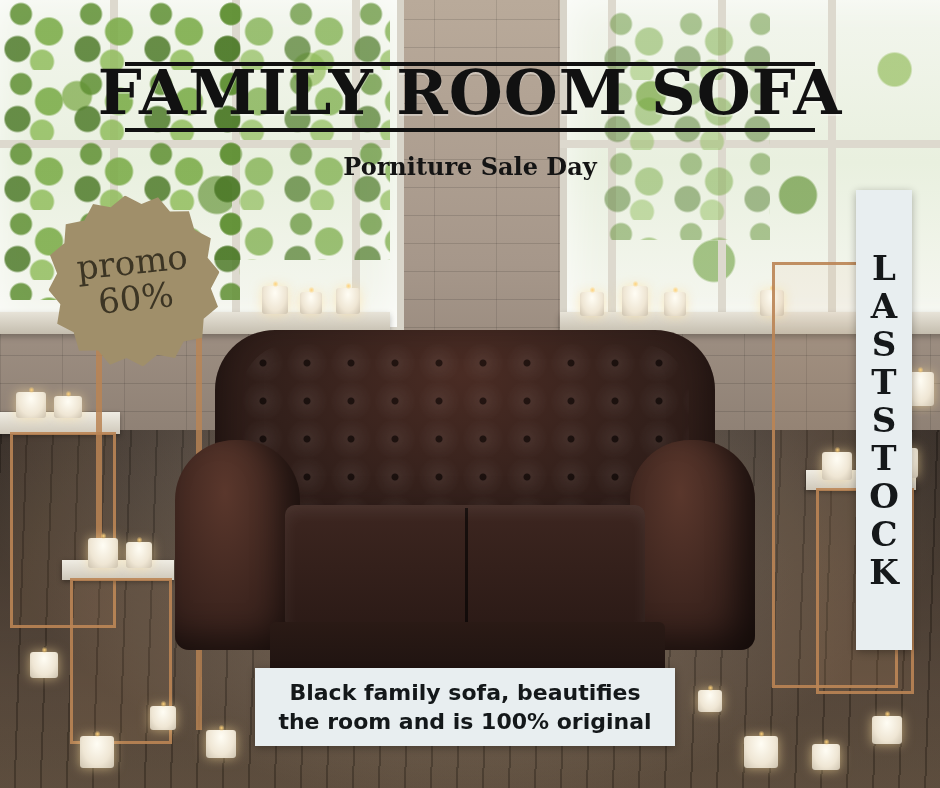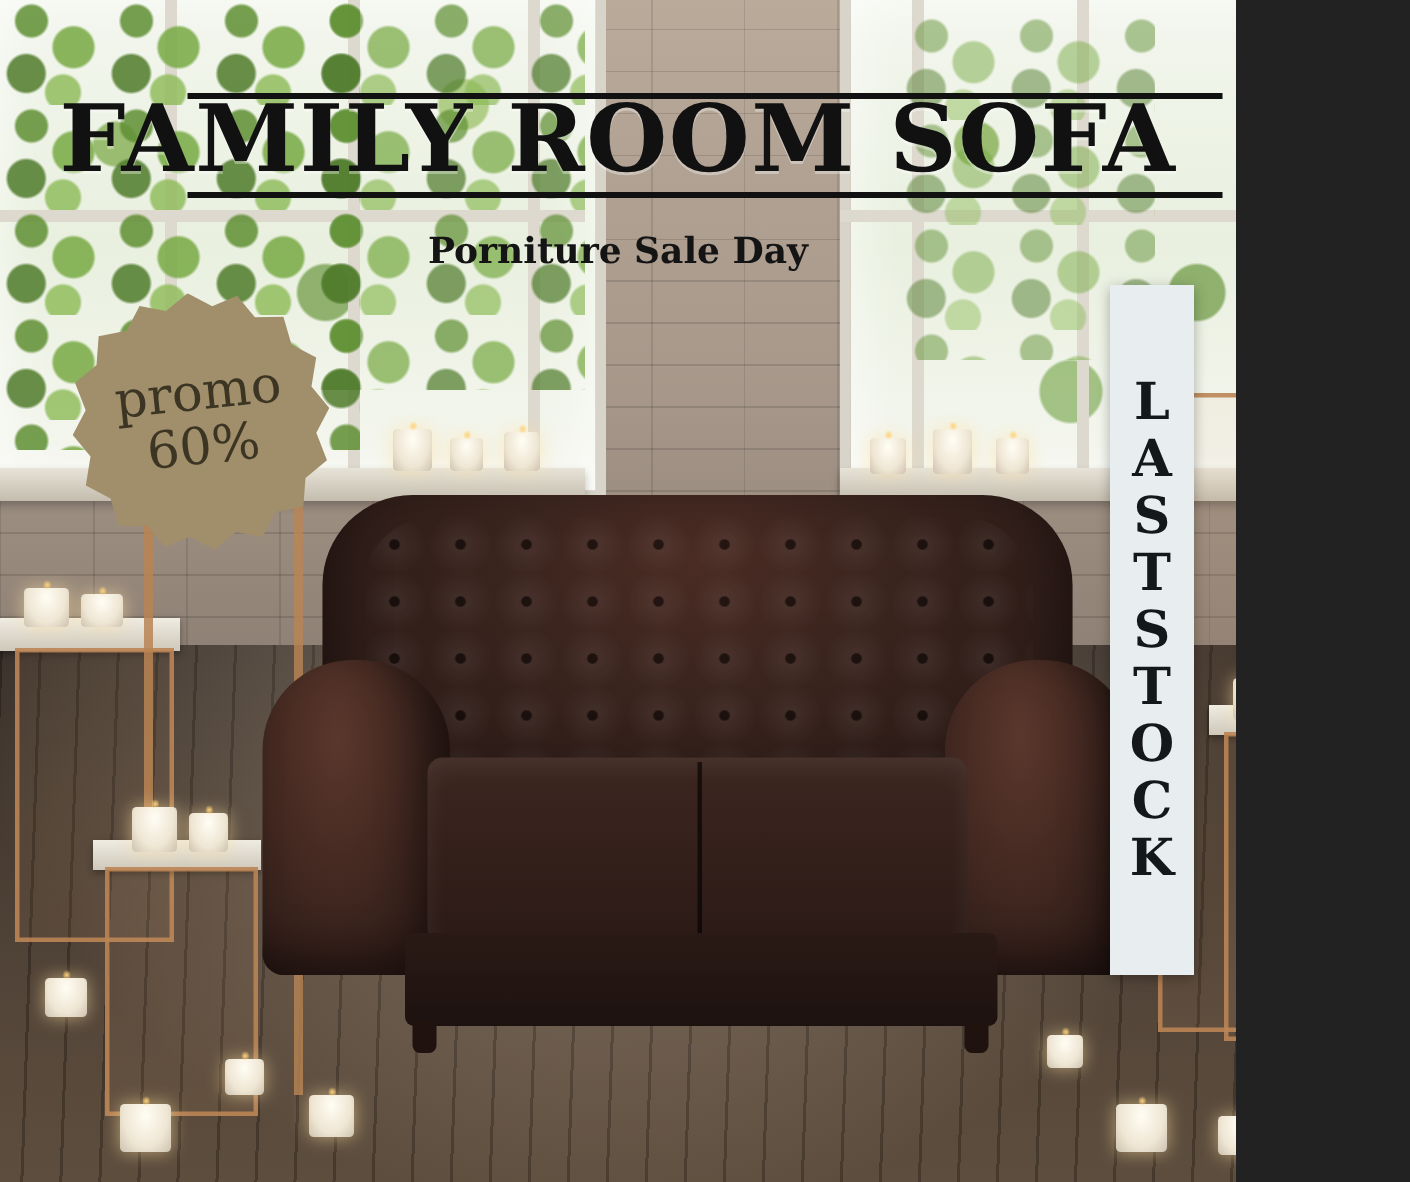--- a/index.html
+++ b/index.html
@@ -9,7 +9,7 @@
   }
   #poster {
     position: relative;
-    width: 824px;
+    width: 940px;
     height: 788px;
     overflow: hidden;
     font-family: "Liberation Sans", sans-serif;

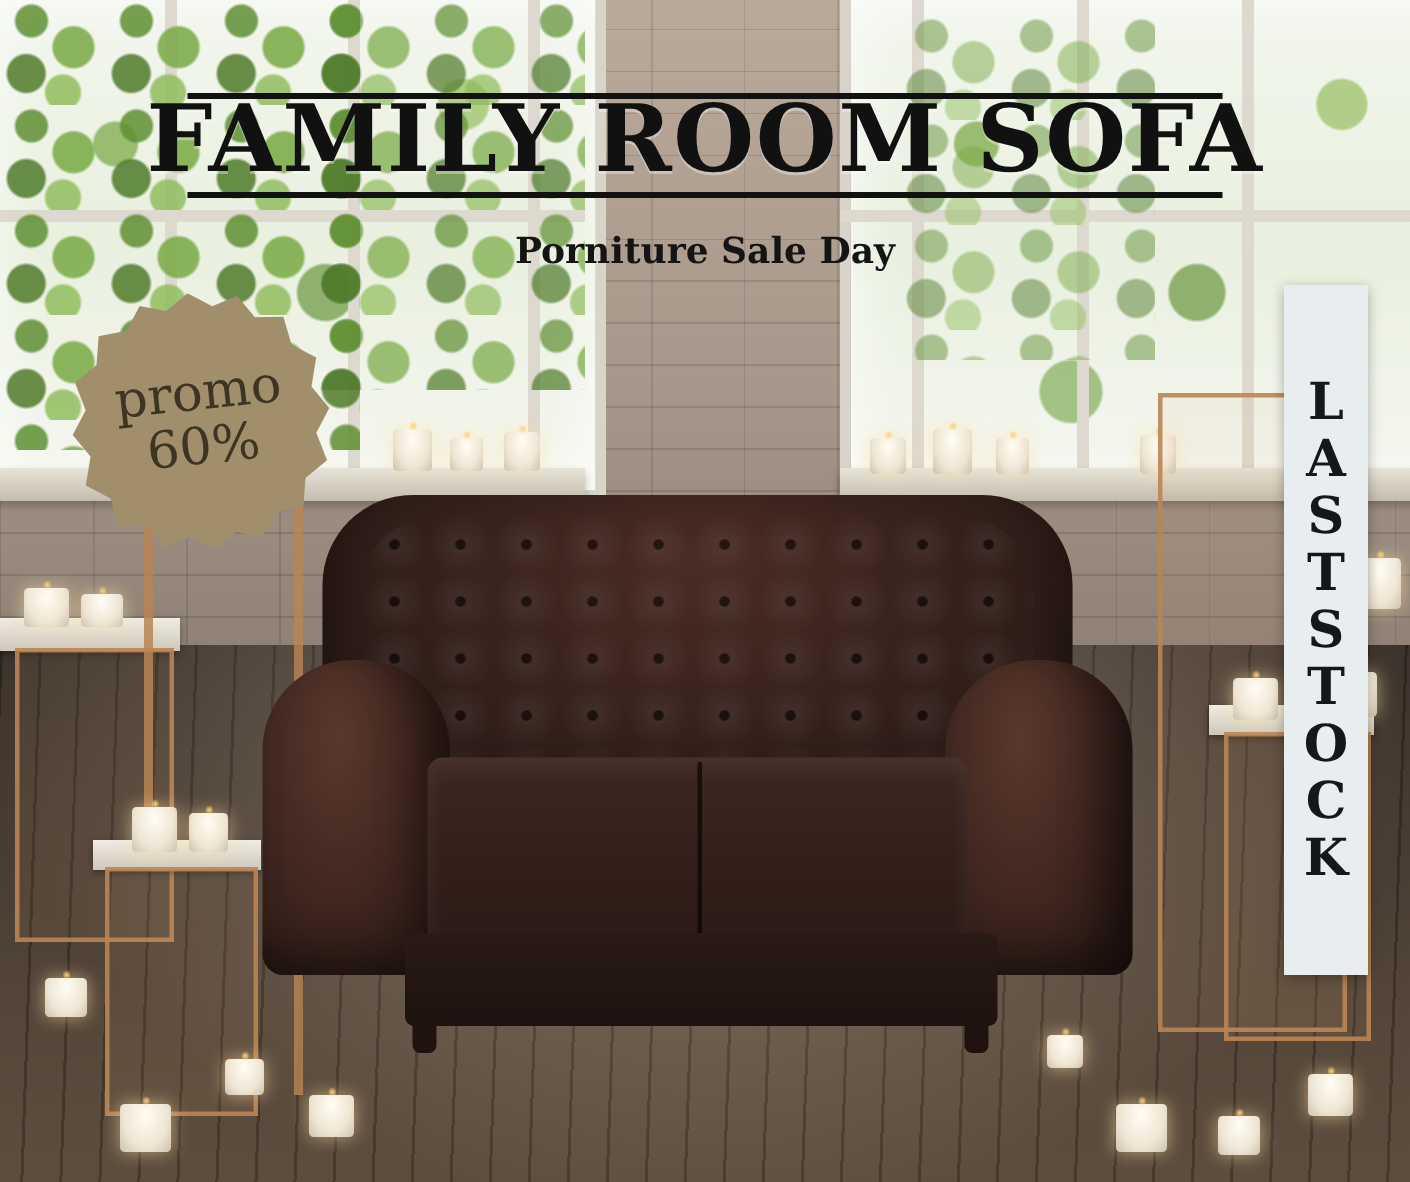--- a/index.html
+++ b/index.html
@@ -389,6 +389,10 @@
     <span>K</span>
   </div>
 
+  <div class="caption">
+    <span class="line">Black family sofa, beautifies</span>
+    <span class="line">the room and is 100% original</span>
+  </div>
 
 </div>
 

